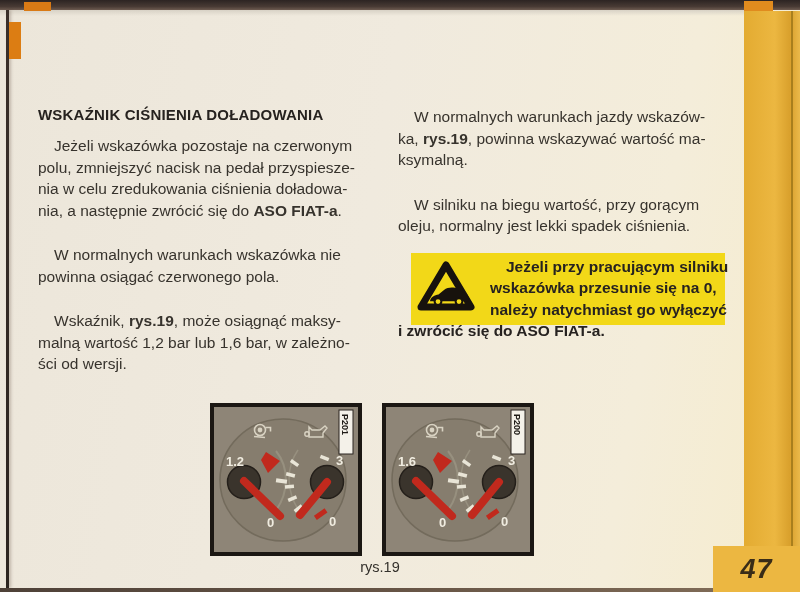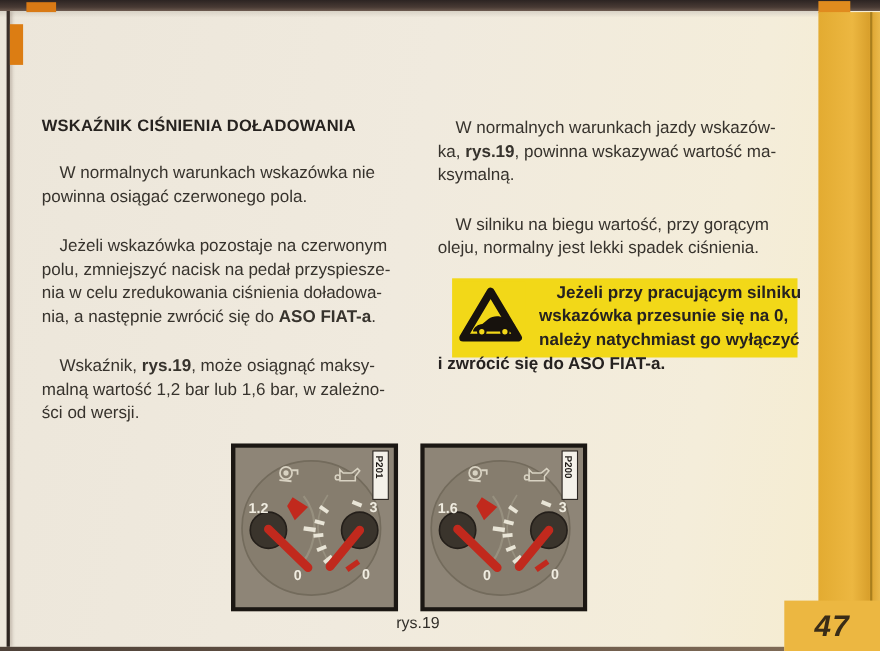--- a/index.html
+++ b/index.html
@@ -30,7 +30,7 @@
   .col{position:absolute;top:106px;color:#37332d;}
   .col-left{left:38px;width:352px;}
   .col-right{left:398px;width:344px;}
-  .col h2{margin:0 0 23px 0;font-size:15px;line-height:18px;font-weight:700;
+  .col h2{margin:0 0 11px 0;font-size:15px;line-height:18px;font-weight:700;
     color:#26221f;letter-spacing:.2px;}
   .col p{margin:0 0 23px 0;font-size:15.5px;line-height:21.5px;
     white-space:pre-line;text-indent:16px;}

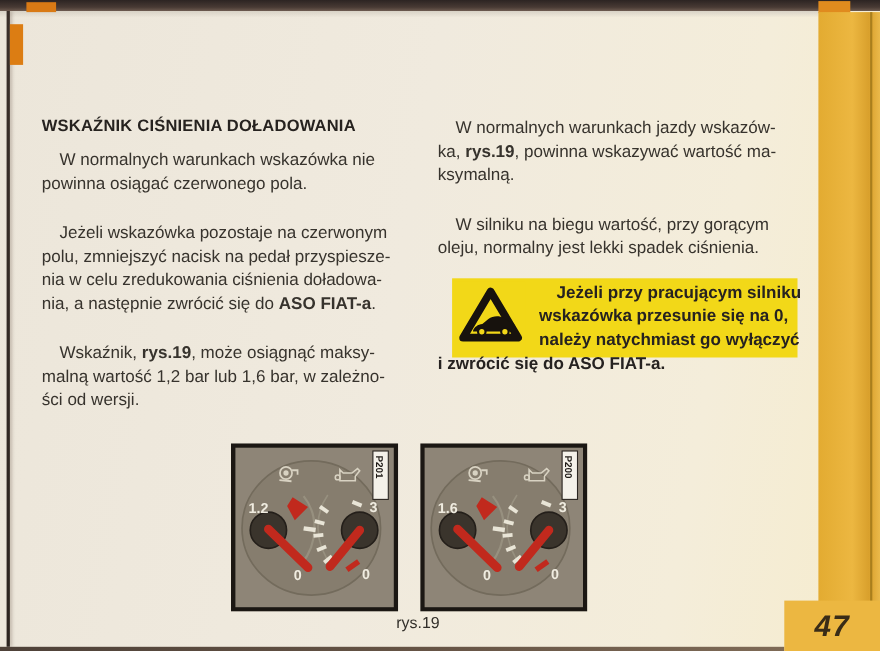--- a/index.html
+++ b/index.html
@@ -65,12 +65,12 @@
 
   <div class="col col-left">
     <h2>WSKAŹNIK CIŚNIENIA DOŁADOWANIA</h2>
-    <p><span>W normalnych warunkach wskazówka nie
-powinna osiągać czerwonego pola.</span></p>
     <p><span>Jeżeli wskazówka pozostaje na czerwonym
 polu, zmniejszyć nacisk na pedał przyspiesze-
 nia w celu zredukowania ciśnienia doładowa-
 nia, a następnie zwrócić się do </span><b>ASO FIAT-a</b><span>.</span></p>
+    <p><span>W normalnych warunkach wskazówka nie
+powinna osiągać czerwonego pola.</span></p>
     <p><span>Wskaźnik, </span><b>rys.19</b><span>, może osiągnąć maksy-
 malną wartość 1,2 bar lub 1,6 bar, w zależno-
 ści od wersji.</span></p>

